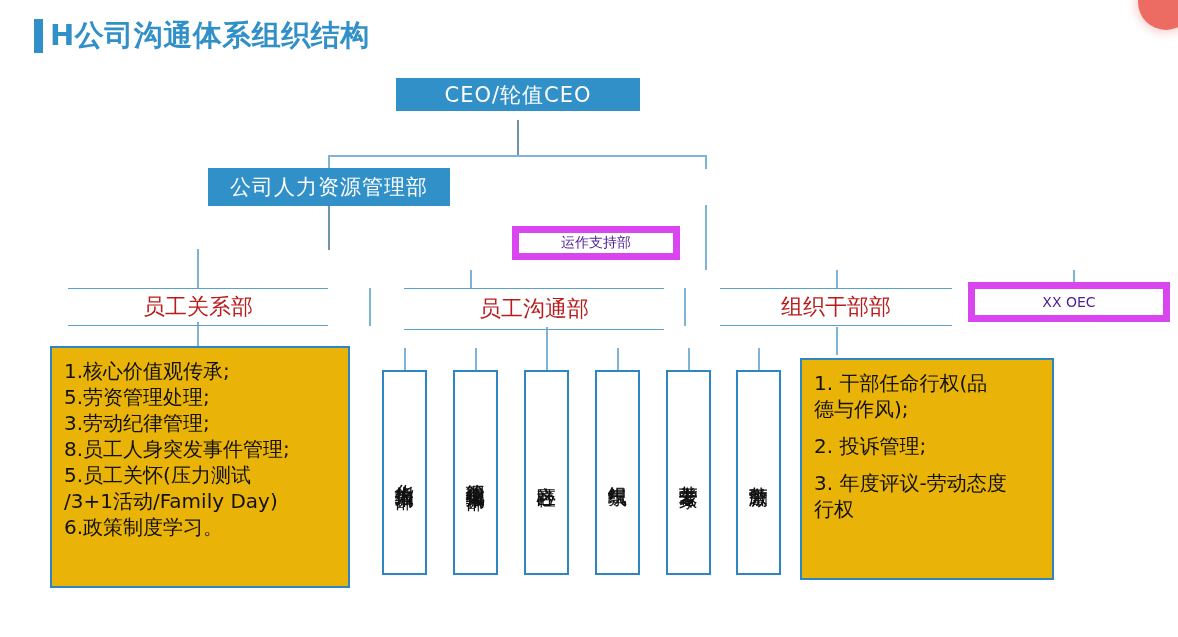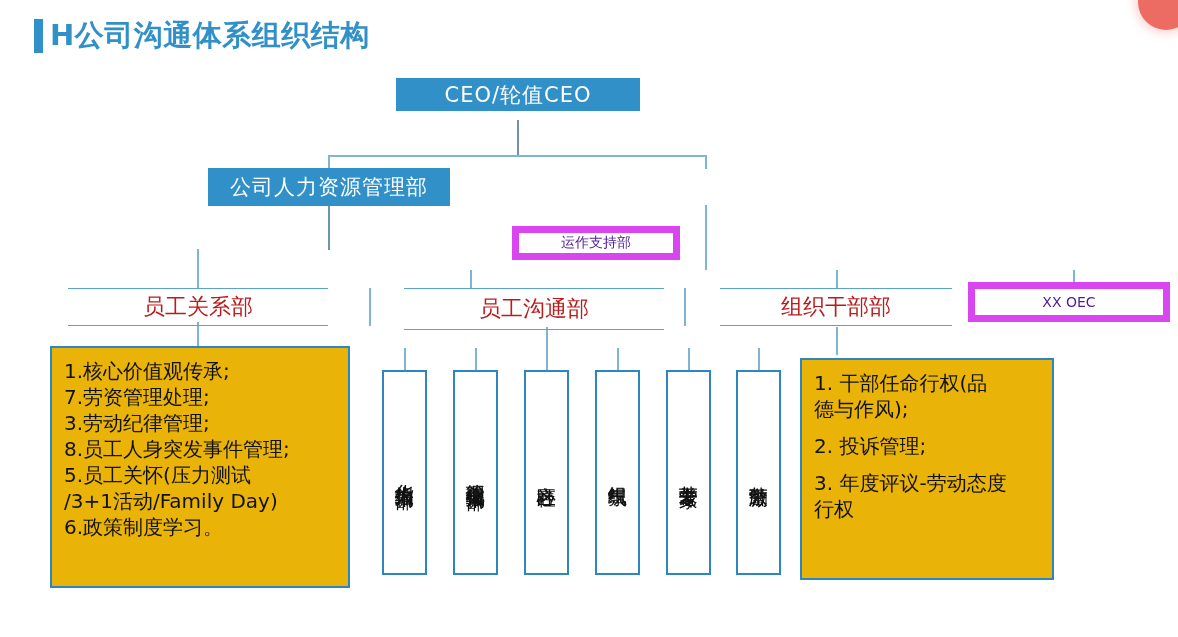--- a/index.html
+++ b/index.html
@@ -235,7 +235,7 @@
 
   <div class="panel" style="left:50px; top:346px; width:300px; height:242px;">
     <div class="line">1.核心价值观传承;</div>
-    <div class="line">7.劳资管理处理;</div>
+    <div class="line">5.劳资管理处理;</div>
     <div class="line">3.劳动纪律管理;</div>
     <div class="line">8.员工人身突发事件管理;</div>
     <div class="line">5.员工关怀(压力测试</div>

